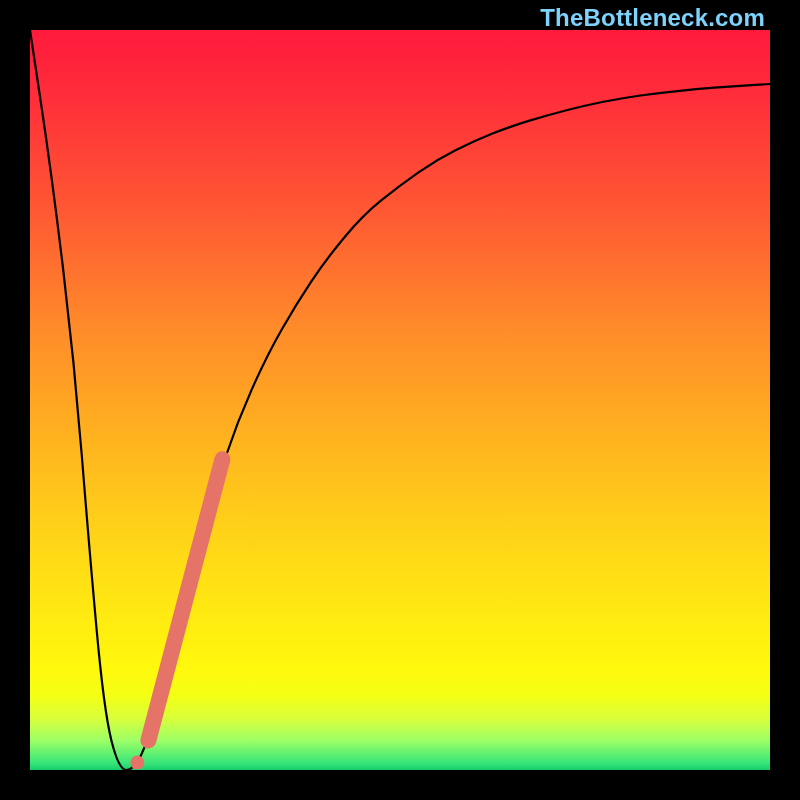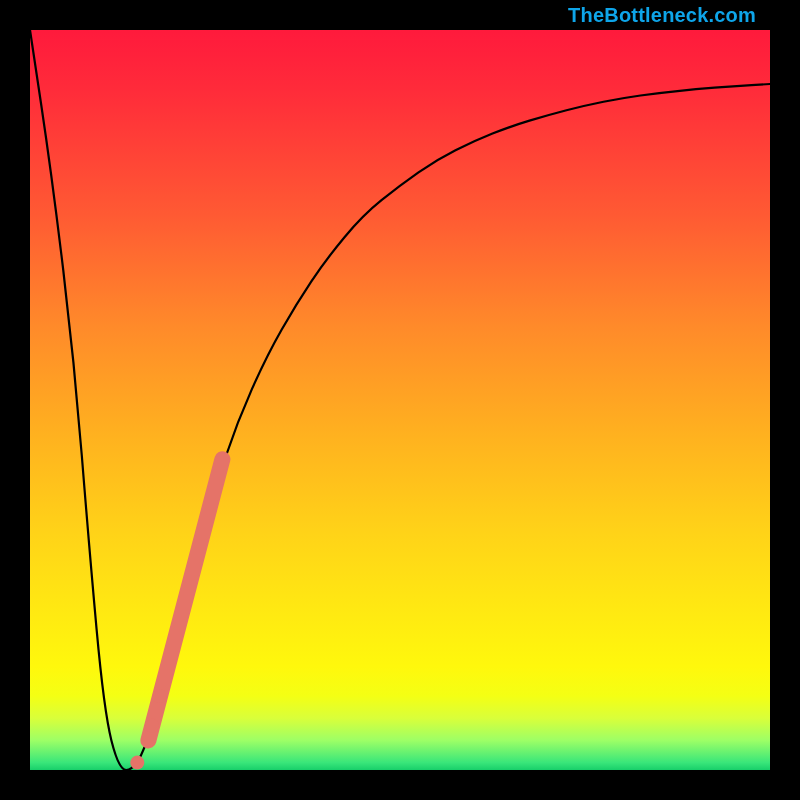--- a/index.html
+++ b/index.html
@@ -48,11 +48,11 @@
   .watermark {
     position: absolute;
     top: 4px;
-    right: 44px;
+    right: 35px;
     font-family: Arial, Helvetica, sans-serif;
-    font-size: 20px;
+    font-size: 24px;
     font-weight: 600;
-    color: #0ea5e9;
+    color: #7dd3fc;
     letter-spacing: 0.2px;
     user-select: none;
   }

